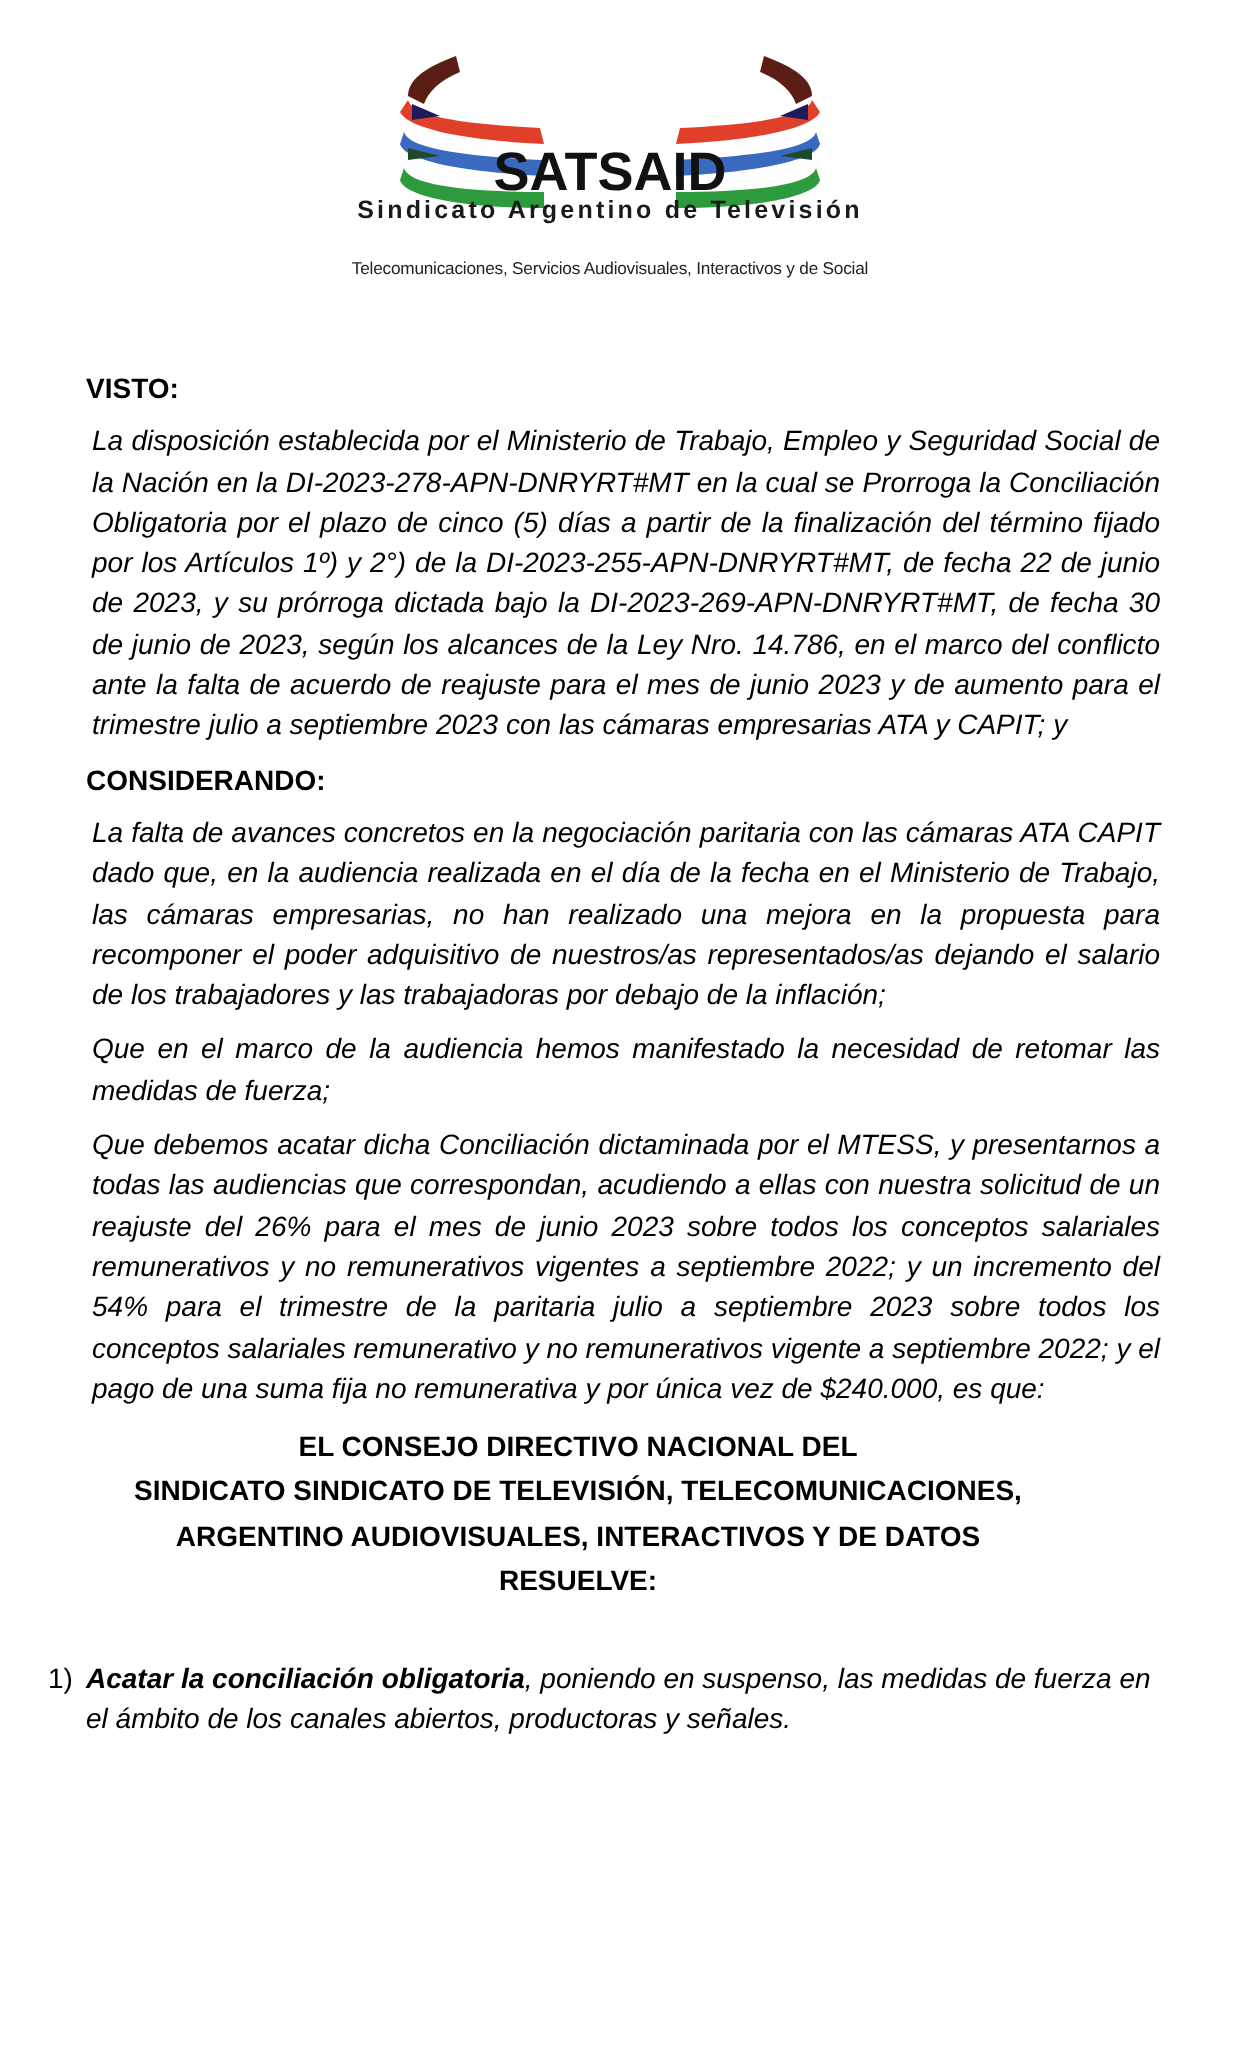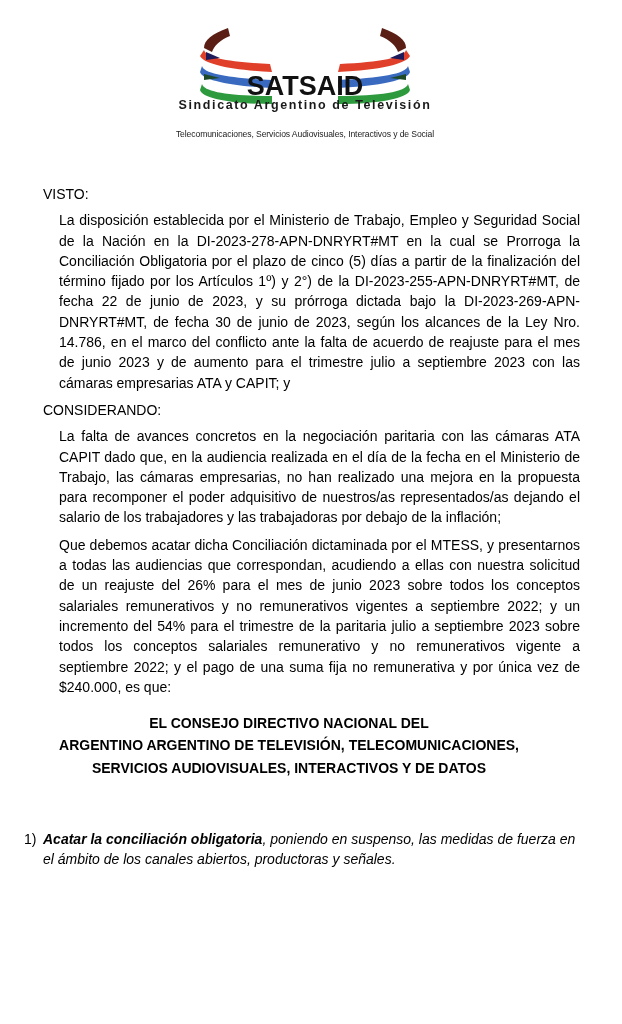--- a/index.html
+++ b/index.html
@@ -13,7 +13,7 @@
   .logo-sub { position: absolute; left: 0; width: 290px; top: 107px; text-align: center;
               font-family: "Liberation Sans", sans-serif; font-size: 8.6px; color: #222; letter-spacing: -0.1px; }
   .content { position: absolute; left: 43px; top: 184px; width: 537px; font-size: 14px; line-height: 20.3px; }
-  .heading { font-weight: normal; margin: 0 0 6px 0; }
+  .heading { font-weight: bold; margin: 0 0 6px 0; }
   p.par { margin: 0 0 7px 16px; text-align: justify; }
   .resolve { position: absolute; left: 0; width: 578px; top: 712px; text-align: center; font-weight: bold; font-size: 14px; line-height: 22.3px; }
   .item { position: absolute; left: 24px; top: 829px; width: 556px; font-size: 14px; line-height: 20px; display: flex; }

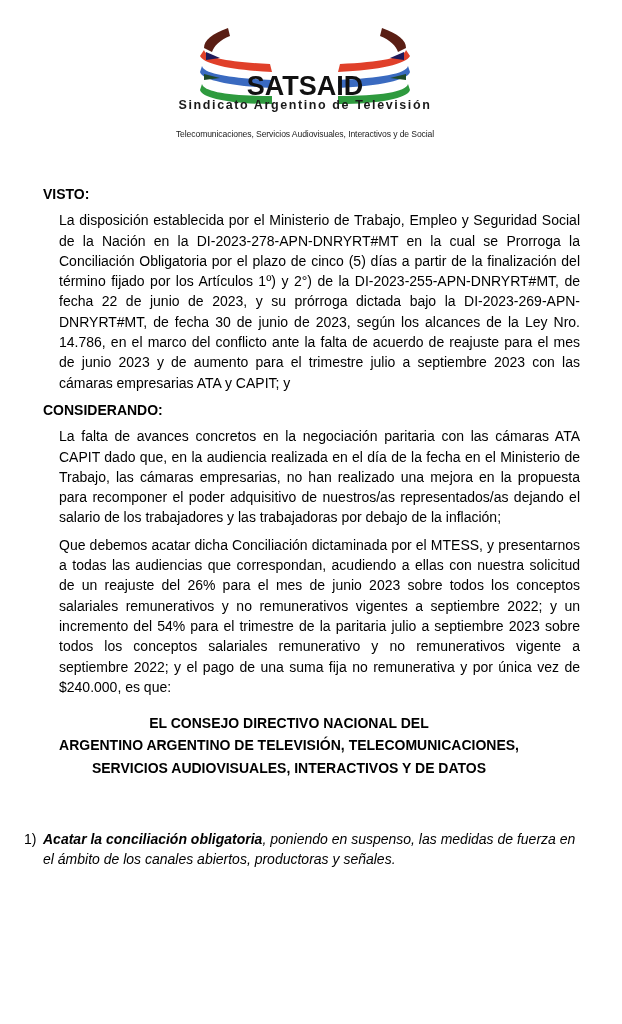--- a/index.html
+++ b/index.html
@@ -14,7 +14,7 @@
               font-family: "Liberation Sans", sans-serif; font-size: 8.6px; color: #222; letter-spacing: -0.1px; }
   .content { position: absolute; left: 43px; top: 184px; width: 537px; font-size: 14px; line-height: 20.3px; }
   .heading { font-weight: bold; margin: 0 0 6px 0; }
-  p.par { margin: 0 0 7px 16px; text-align: justify; }
+  p.par { margin: 0 0 7px 3px; text-align: justify; font-style: italic; }
   .resolve { position: absolute; left: 0; width: 578px; top: 712px; text-align: center; font-weight: bold; font-size: 14px; line-height: 22.3px; }
   .item { position: absolute; left: 24px; top: 829px; width: 556px; font-size: 14px; line-height: 20px; display: flex; }
   .item-num { width: 19px; flex-shrink: 0; }

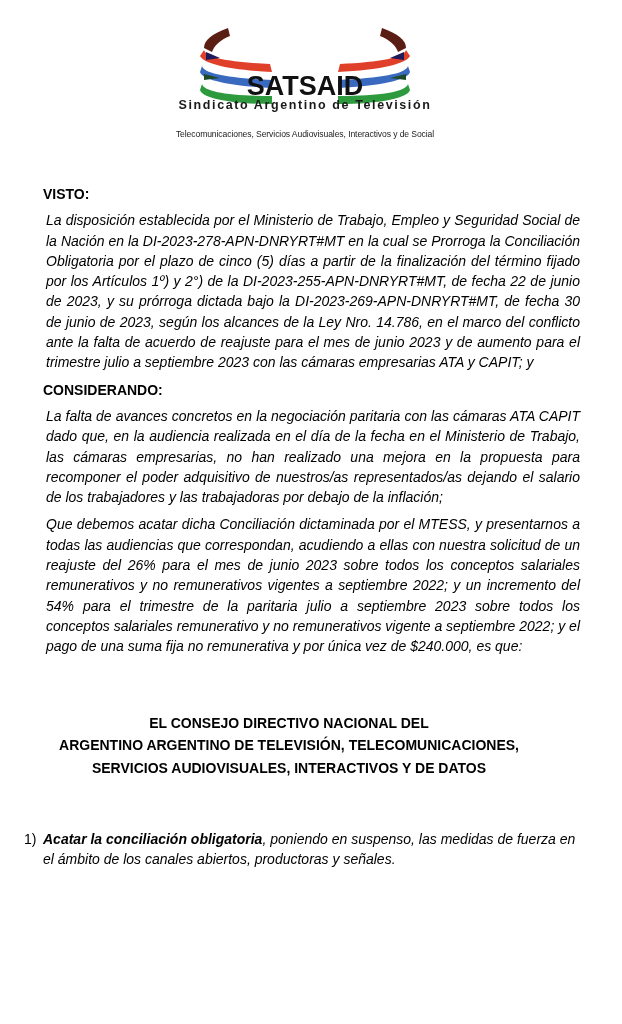--- a/index.html
+++ b/index.html
@@ -50,6 +50,7 @@
   <p class="par">La disposición establecida por el Ministerio de Trabajo, Empleo y Seguridad Social de la Nación en la DI-2023-278-APN-DNRYRT#MT en la cual se Prorroga la Conciliación Obligatoria por el plazo de cinco (5) días a partir de la finalización del término fijado por los Artículos 1º) y 2°) de la DI-2023-255-APN-DNRYRT#MT, de fecha 22 de junio de 2023, y su prórroga dictada bajo la DI-2023-269-APN-DNRYRT#MT, de fecha 30 de junio de 2023, según los alcances de la Ley Nro. 14.786, en el marco del conflicto ante la falta de acuerdo de reajuste para el mes de junio 2023 y de aumento para el trimestre julio a septiembre 2023 con las cámaras empresarias ATA y CAPIT; y</p>
   <div class="heading" style="margin-top:4px">CONSIDERANDO:</div>
   <p class="par">La falta de avances concretos en la negociación paritaria con las cámaras ATA CAPIT dado que, en la audiencia realizada en el día de la fecha en el Ministerio de Trabajo, las cámaras empresarias, no han realizado una mejora en la propuesta para recomponer el poder adquisitivo de nuestros/as representados/as dejando el salario de los trabajadores y las trabajadoras por debajo de la inflación;</p>
+  <p class="par">Que en el marco de la audiencia hemos manifestado la necesidad de retomar las medidas de fuerza;</p>
   <p class="par">Que debemos acatar dicha Conciliación dictaminada por el MTESS, y presentarnos a todas las audiencias que correspondan, acudiendo a ellas con nuestra solicitud de un reajuste del 26% para el mes de junio 2023 sobre todos los conceptos salariales remunerativos y no remunerativos vigentes a septiembre 2022; y un incremento del 54% para el trimestre de la paritaria julio a septiembre 2023 sobre todos los conceptos salariales remunerativo y no remunerativos vigente a septiembre 2022; y el pago de una suma fija no remunerativa y por única vez de $240.000, es que:</p>
 </div>
 

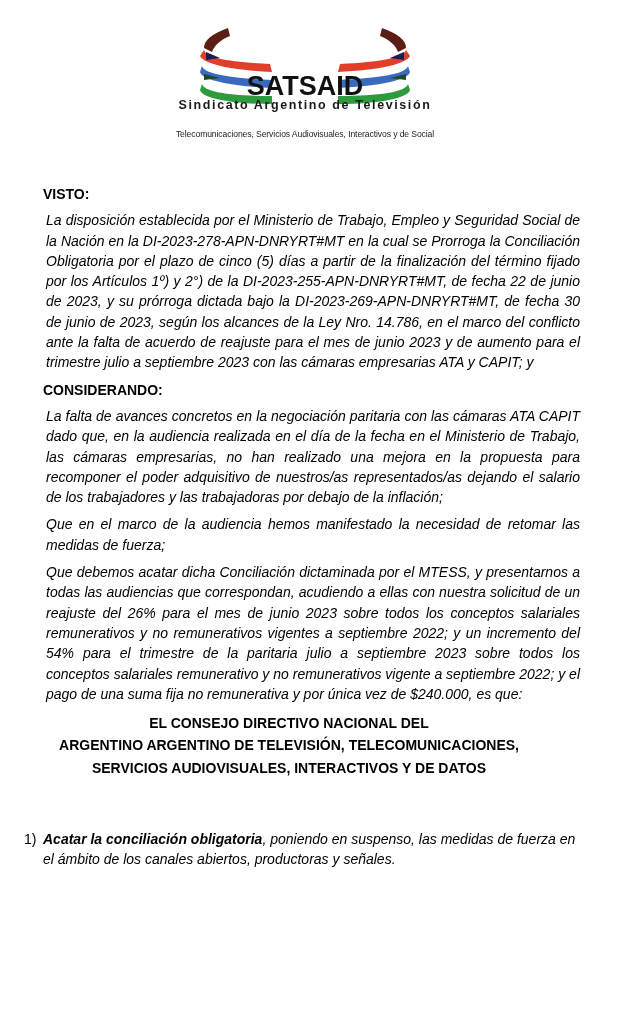--- a/index.html
+++ b/index.html
@@ -56,7 +56,7 @@
 
 <div class="resolve">
   <div>EL CONSEJO DIRECTIVO NACIONAL DEL</div>
-  <div>ARGENTINO ARGENTINO DE TELEVISIÓN, TELECOMUNICACIONES,</div>
+  <div>SINDICATO SINDICATO DE TELEVISIÓN, TELECOMUNICACIONES,</div>
   <div>SERVICIOS AUDIOVISUALES, INTERACTIVOS Y DE DATOS</div>
 </div>
 

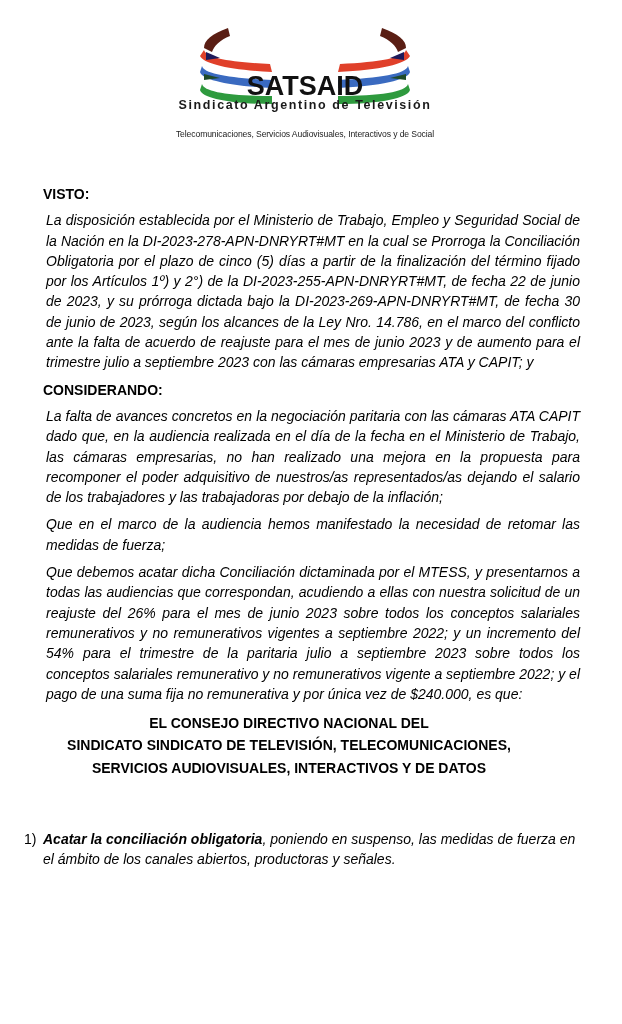--- a/index.html
+++ b/index.html
@@ -57,7 +57,7 @@
 <div class="resolve">
   <div>EL CONSEJO DIRECTIVO NACIONAL DEL</div>
   <div>SINDICATO SINDICATO DE TELEVISIÓN, TELECOMUNICACIONES,</div>
-  <div>SERVICIOS AUDIOVISUALES, INTERACTIVOS Y DE DATOS</div>
+  <div>ARGENTINO AUDIOVISUALES, INTERACTIVOS Y DE DATOS</div>
 </div>
 
 <div class="item">

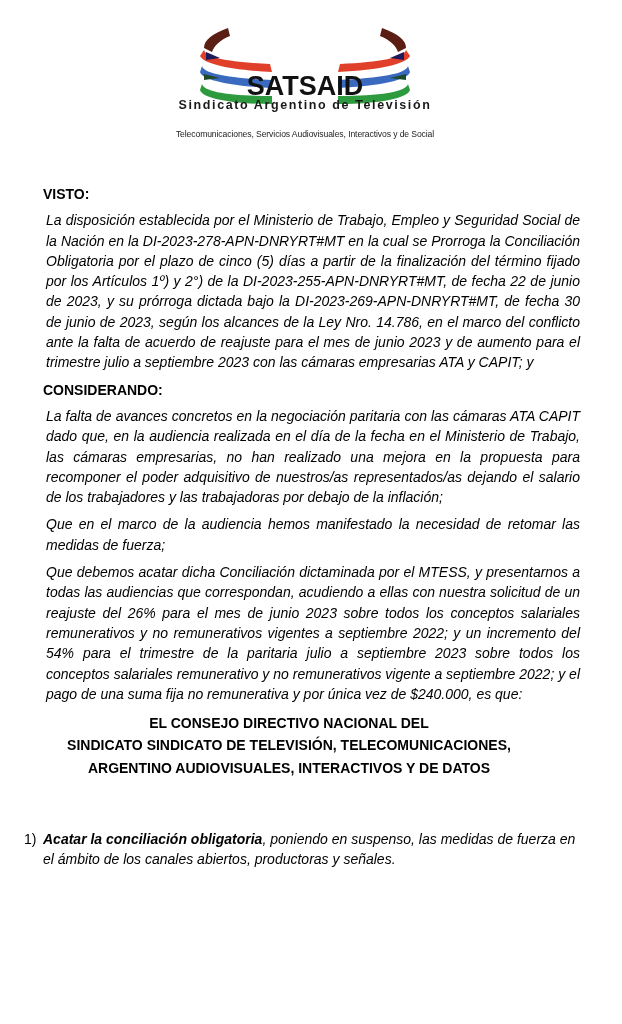--- a/index.html
+++ b/index.html
@@ -58,6 +58,7 @@
   <div>EL CONSEJO DIRECTIVO NACIONAL DEL</div>
   <div>SINDICATO SINDICATO DE TELEVISIÓN, TELECOMUNICACIONES,</div>
   <div>ARGENTINO AUDIOVISUALES, INTERACTIVOS Y DE DATOS</div>
+  <div>RESUELVE:</div>
 </div>
 
 <div class="item">

